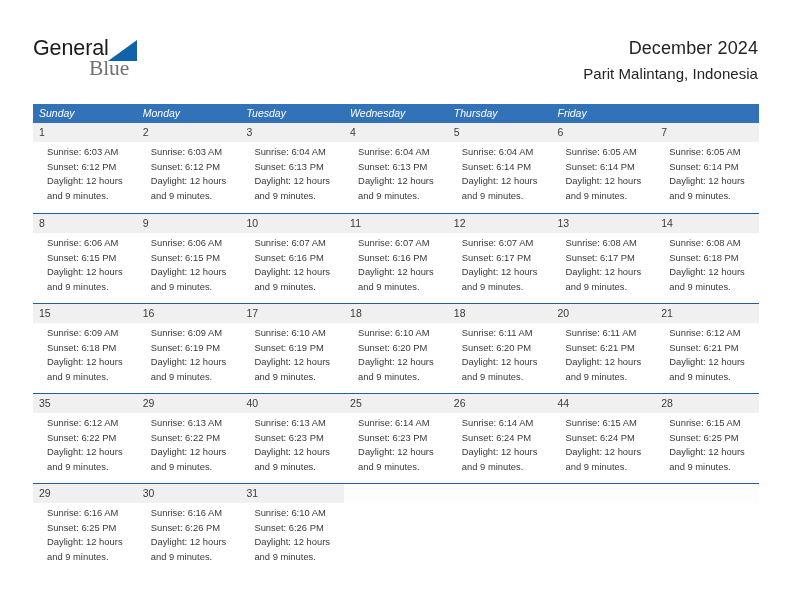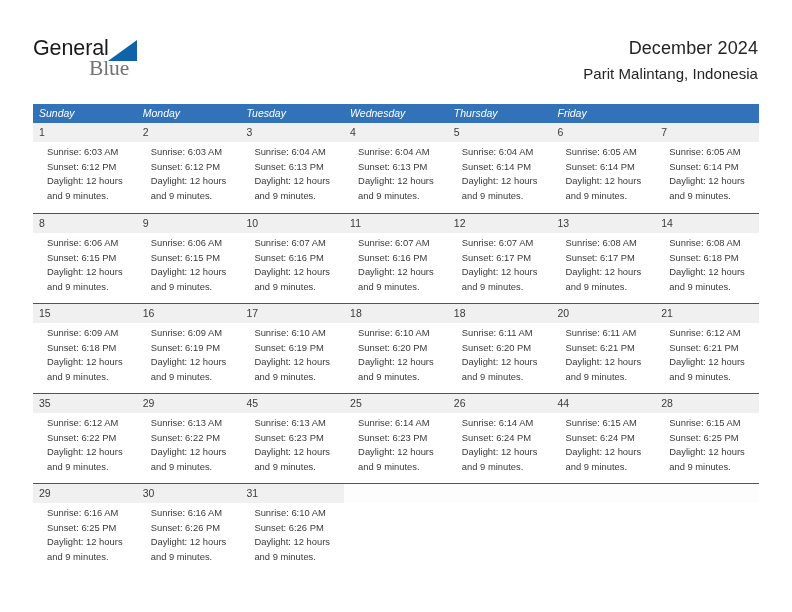--- a/index.html
+++ b/index.html
@@ -424,7 +424,7 @@
           </div>
           <div class="day-cell">
             <div class="day-number-band"></div>
-            <div class="day-number">45</div>
+            <div class="day-number">40</div>
             <div class="day-info">
               <div>Sunrise: 6:13 AM</div>
               <div>Sunset: 6:23 PM</div>

